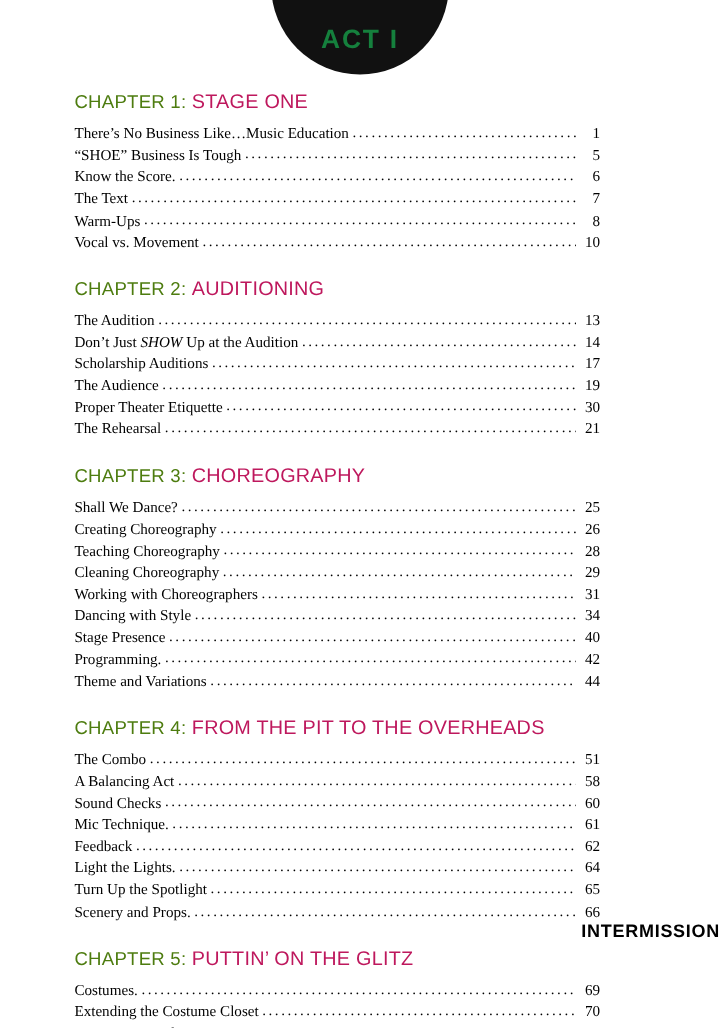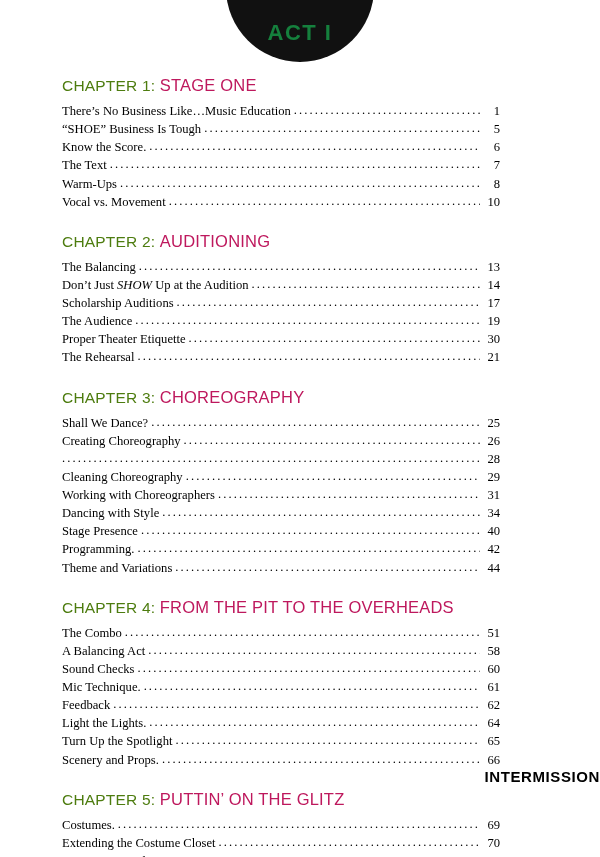--- a/index.html
+++ b/index.html
@@ -155,7 +155,7 @@
     <div class="chapter">
       <div class="chapter-heading"><span class="chapter-number">CHAPTER 2:</span> <span class="chapter-title">AUDITIONING</span></div>
       <div class="entry">
-        <span class="entry-title">The Balancing</span>
+        <span class="entry-title">The Audition</span>
         <span class="dots">.........................................................................................</span>
         <span class="entry-page">13</span>
       </div>

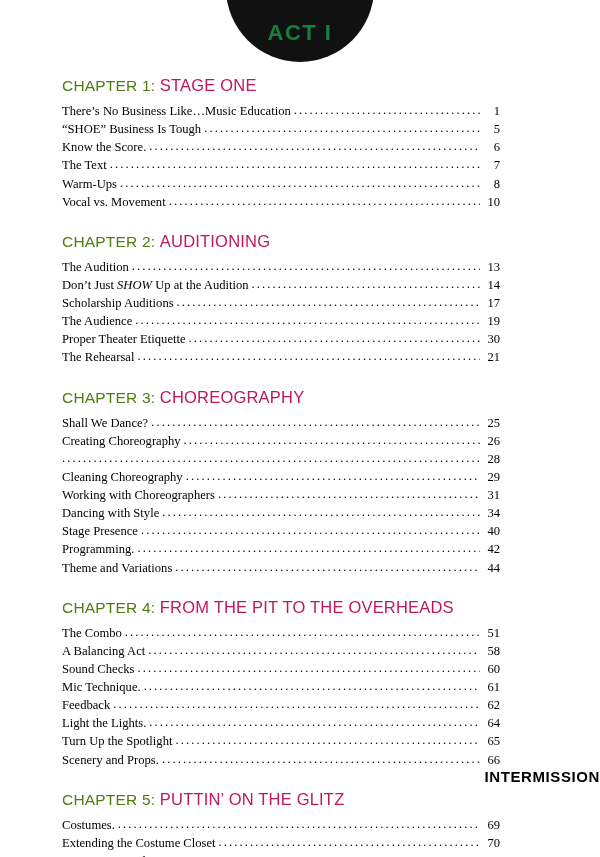--- a/index.html
+++ b/index.html
@@ -198,6 +198,7 @@
         <span class="entry-page">26</span>
       </div>
       <div class="entry">
+        <span class="entry-title">Teaching Choreography</span>
         <span class="dots">.........................................................................................</span>
         <span class="entry-page">28</span>
       </div>

